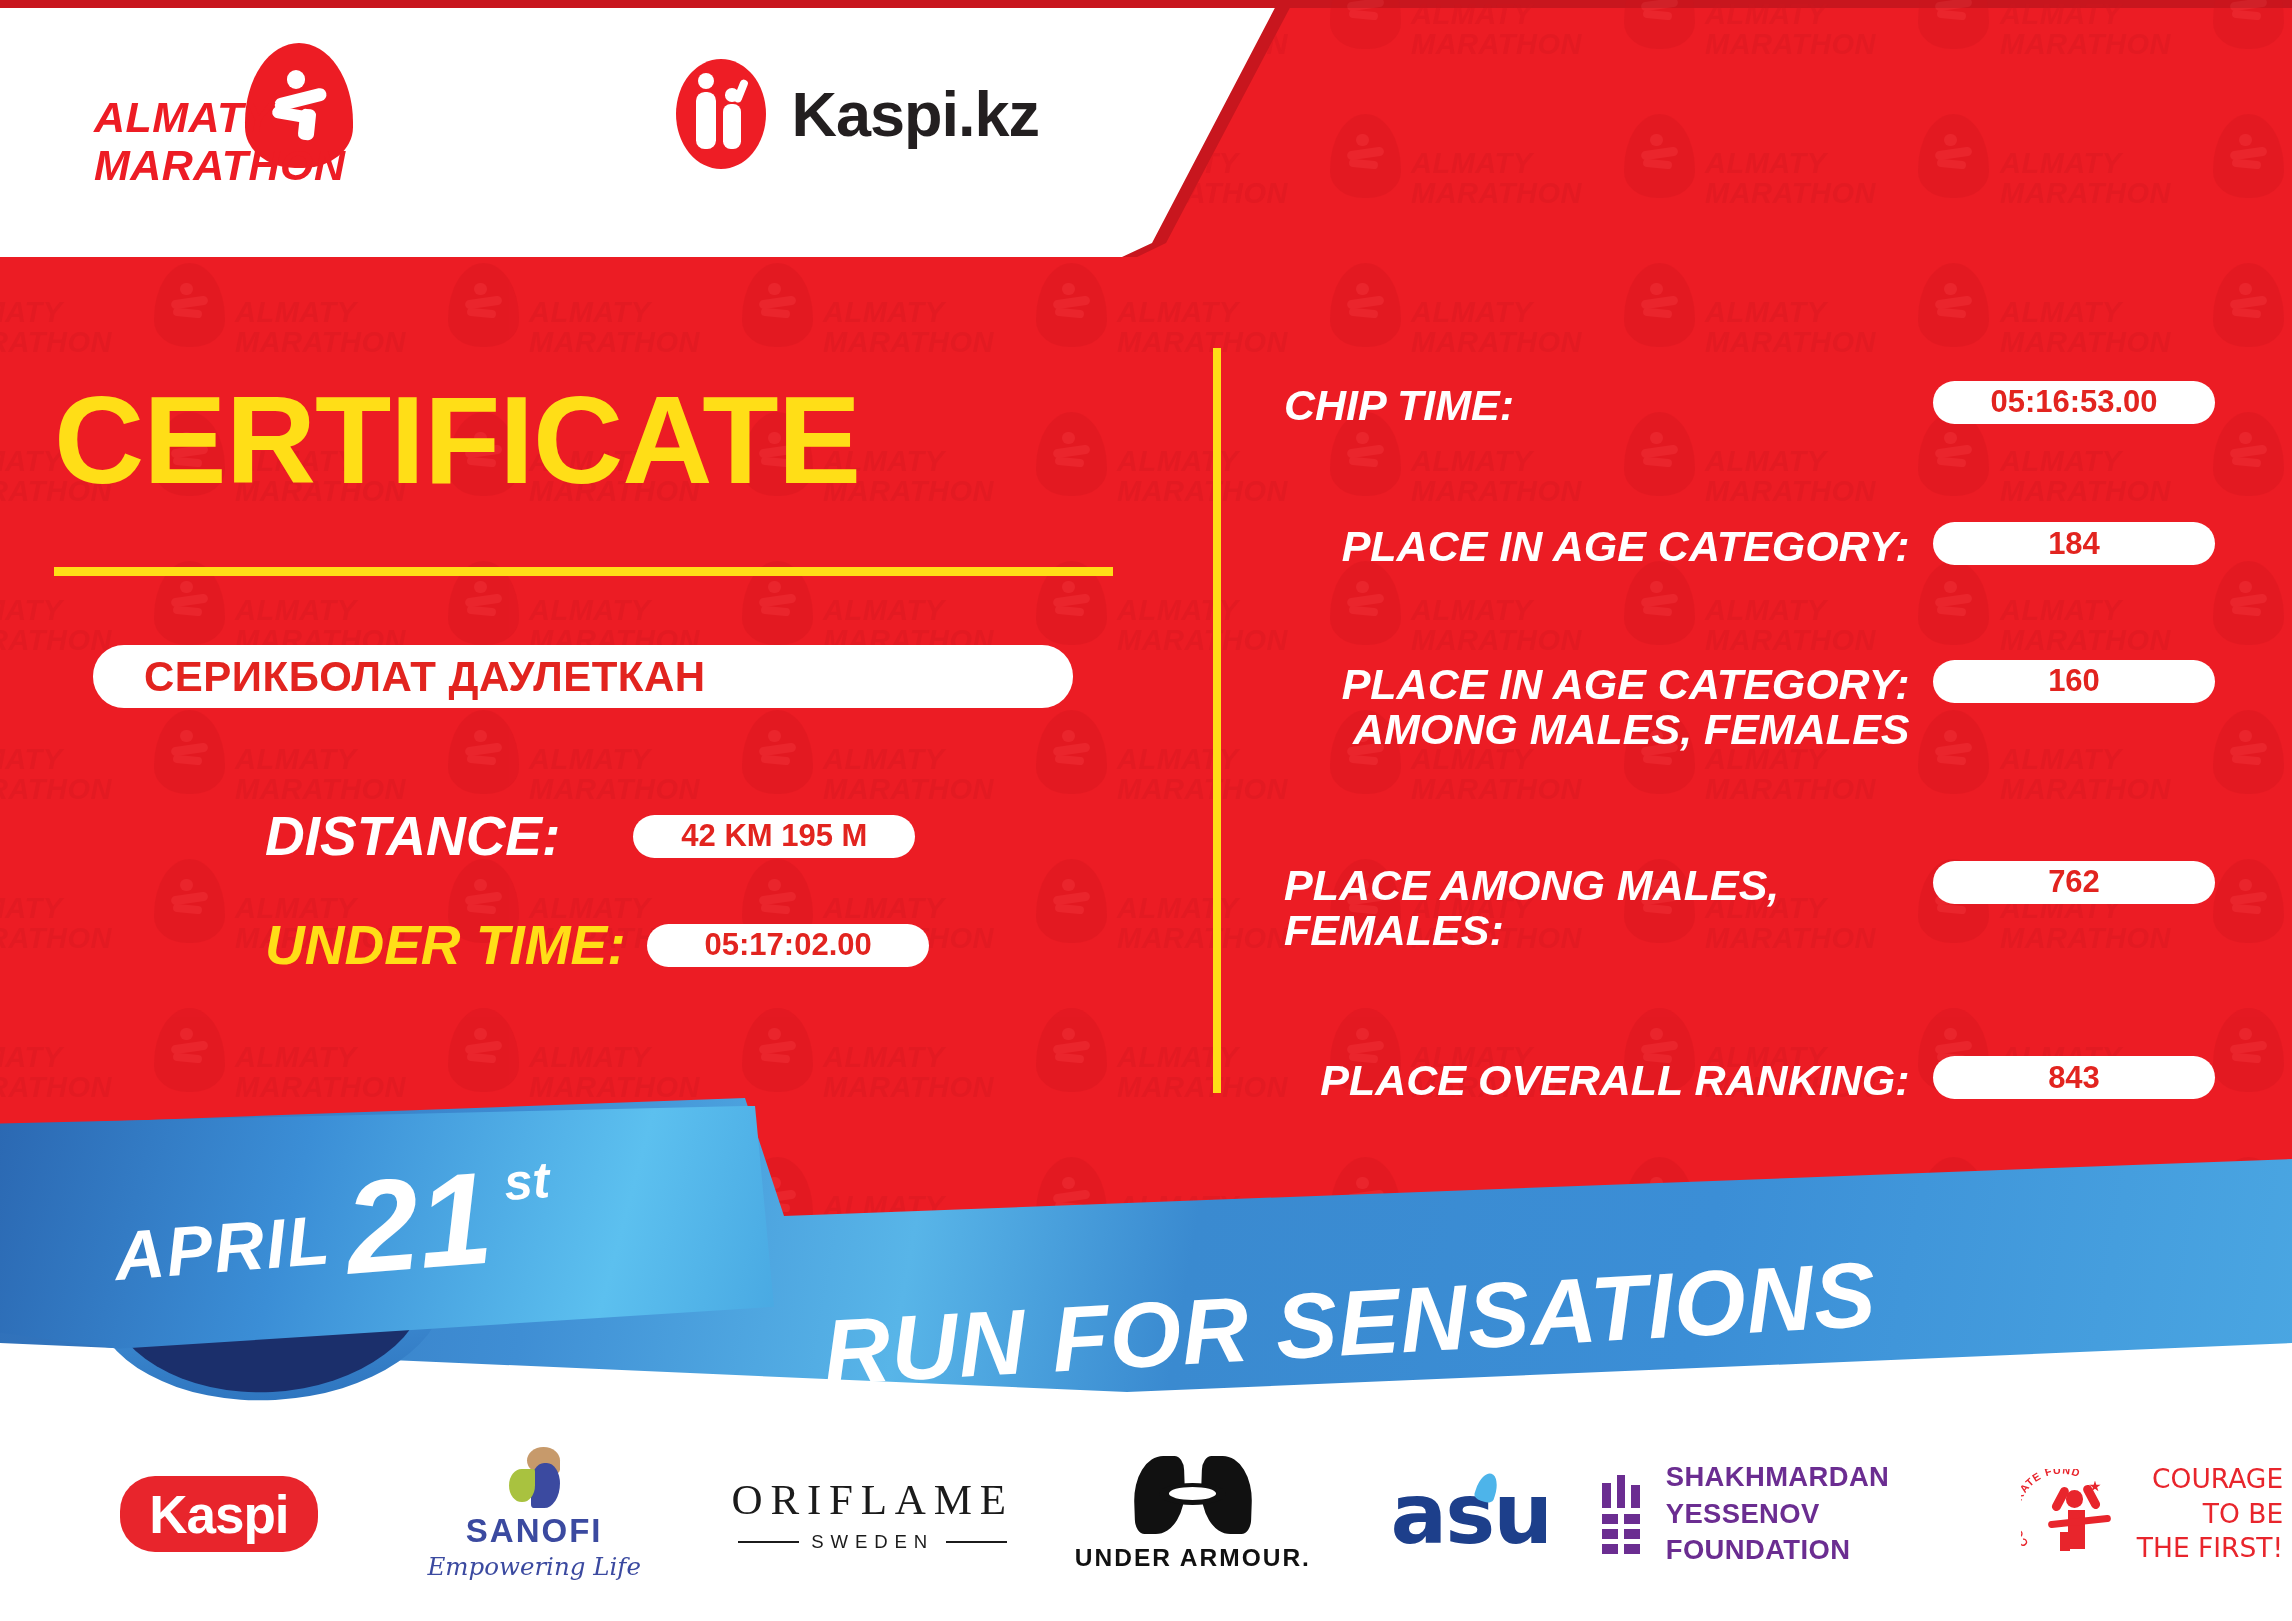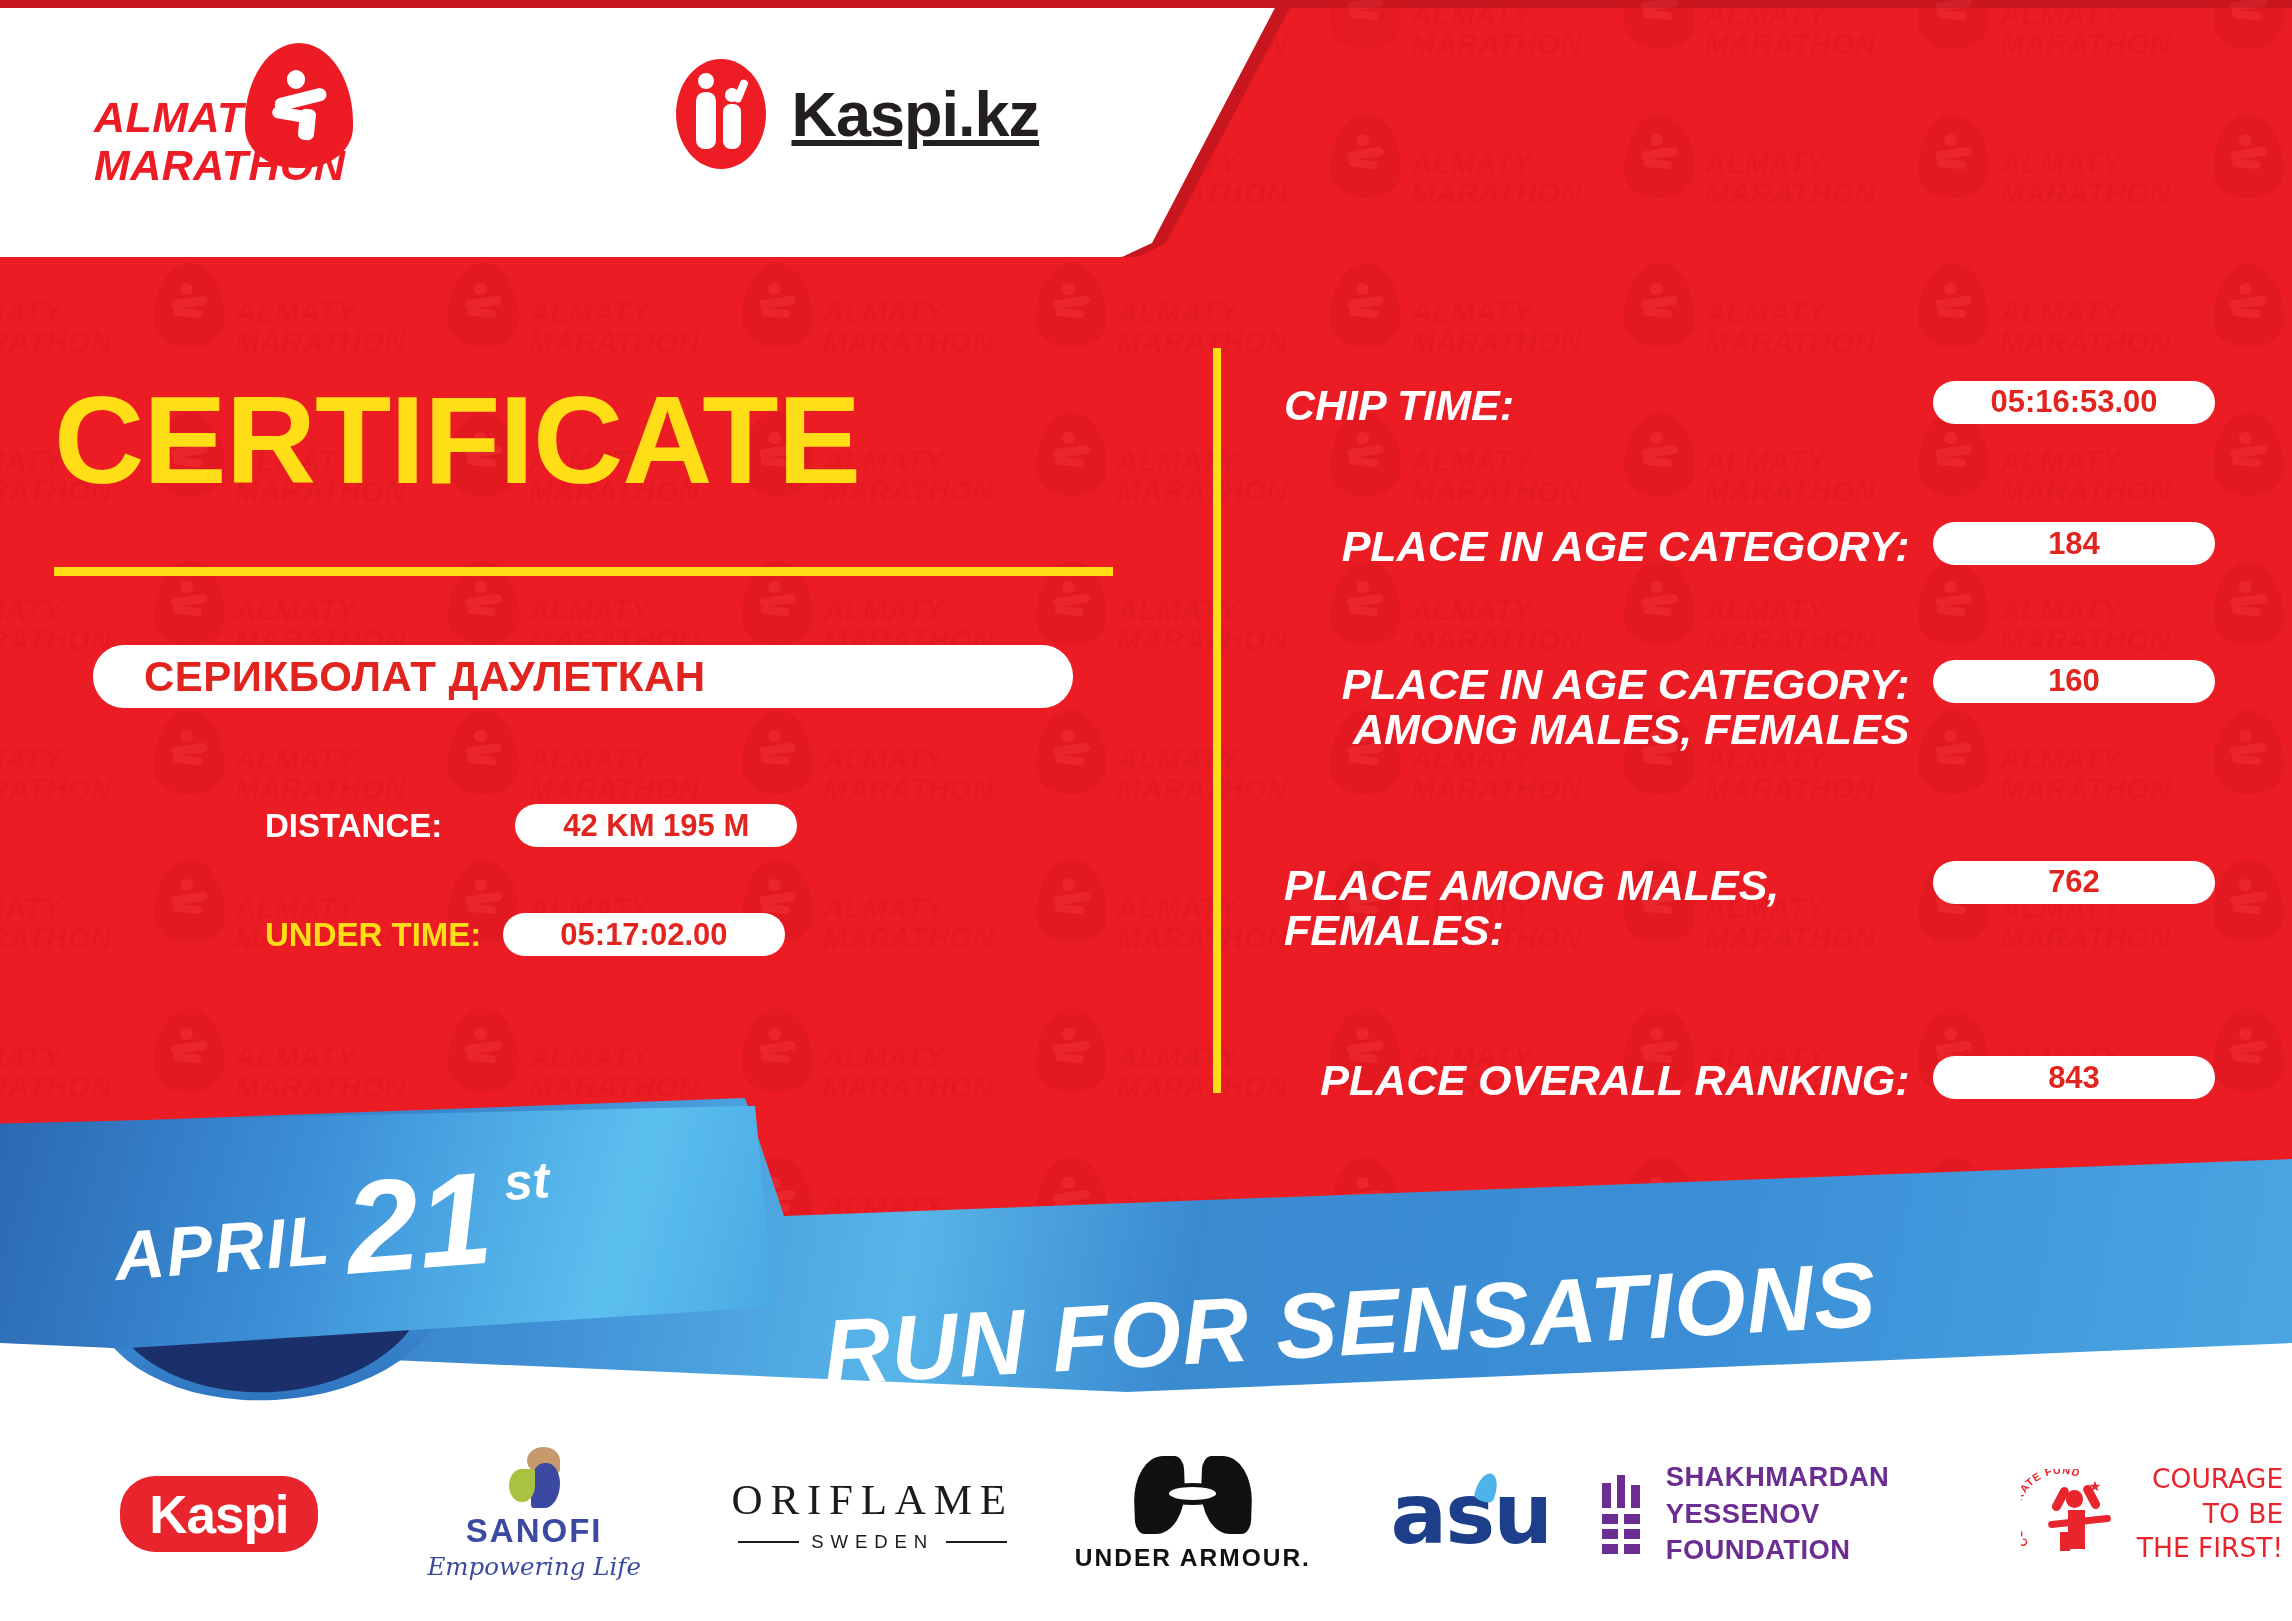--- a/index.html
+++ b/index.html
@@ -72,7 +72,7 @@
   .kaspi-mark i.h2{width:13.7px;height:13.7px;border-radius:50%;left:49px;top:29px;}
   .kaspi-mark i.b2{width:17.6px;height:45px;left:47px;top:45px;border-radius:7.8px;}
   .kaspi-mark i.a2{width:7.8px;height:23.5px;left:61px;top:19.6px;border-radius:4.9px;transform:rotate(22deg);}
-  .kaspi-txt{font-size:63px;font-weight:bold;color:#231f20;letter-spacing:-1px;text-decoration:underline;}
+  .kaspi-txt{font-size:63px;font-weight:bold;color:#231f20;letter-spacing:-1px;}
 
   
   .title{

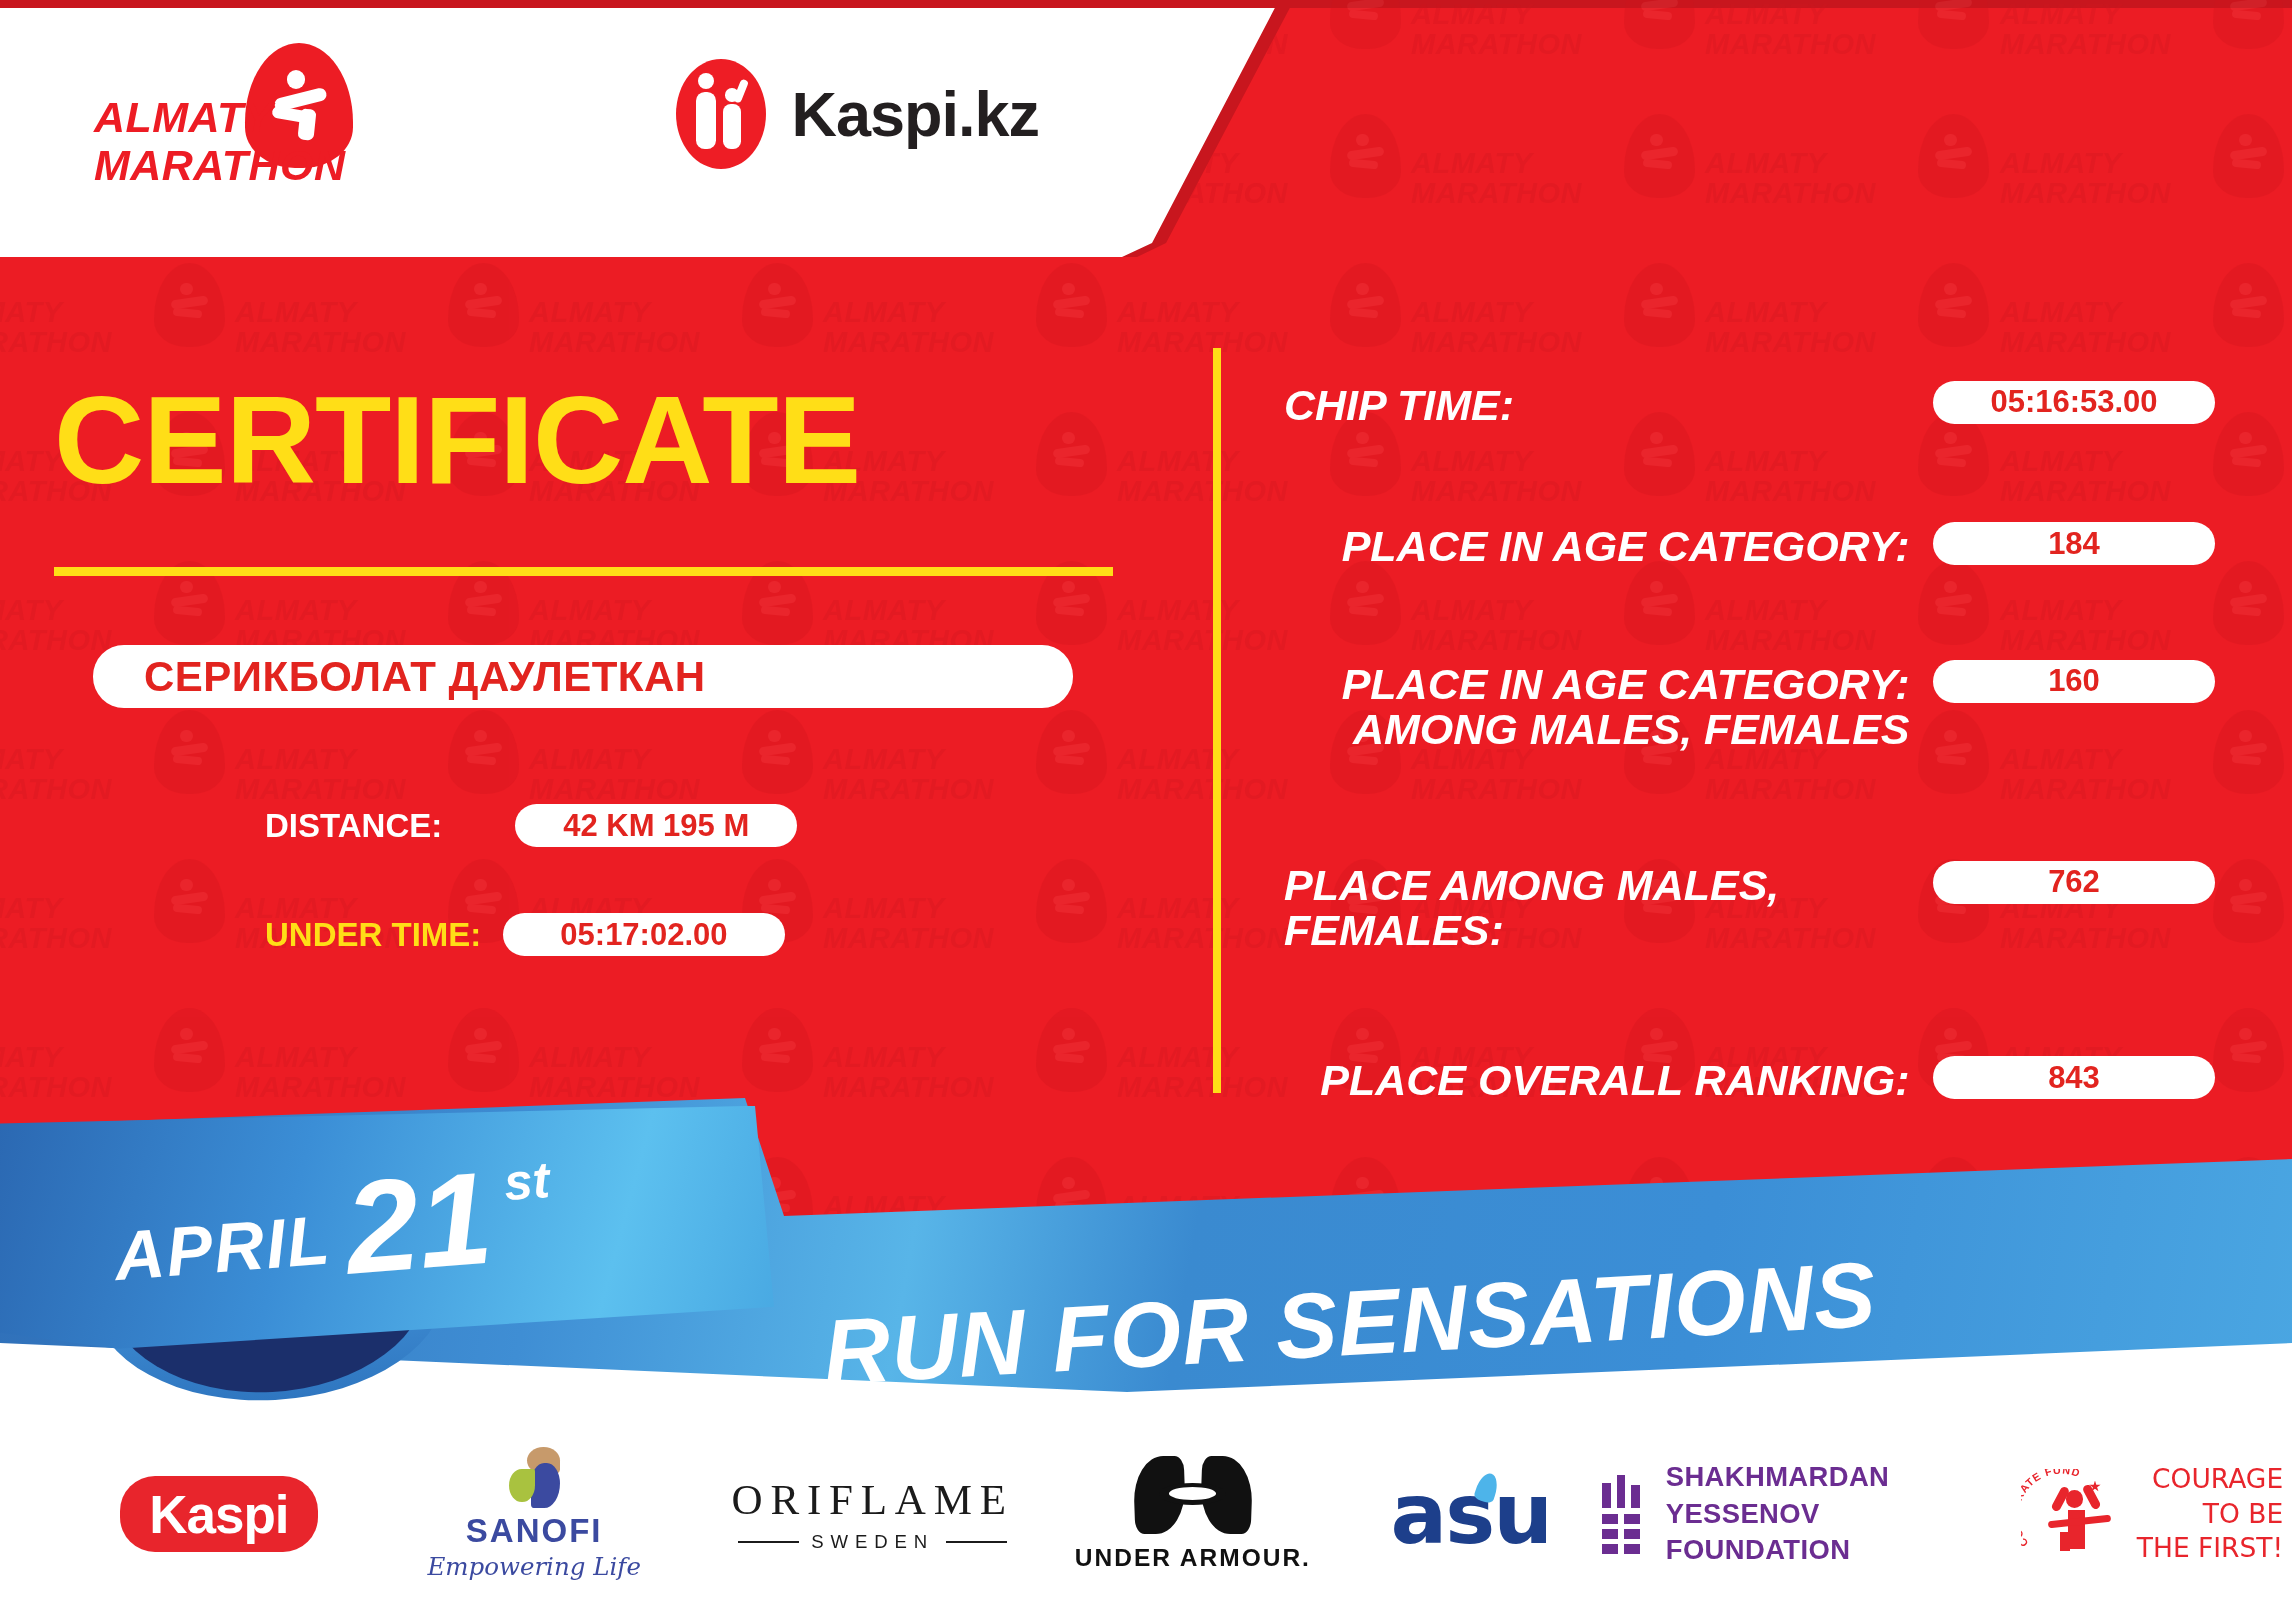--- a/index.html
+++ b/index.html
@@ -88,7 +88,7 @@
     padding-left:51px;color:#e2241f;font-size:42px;font-weight:bold;letter-spacing:0.5px;
   }
   .lrow{position:absolute;display:flex;align-items:center;}
-  .lrow .lbl{font-size:33px;font-weight:bold;letter-spacing:0px;}
+  .lrow .lbl{font-size:55px;font-weight:bold;font-style:italic;letter-spacing:0px;}
   .lbl.white{color:#ffffff;}
   .lbl.yellow{color:#ffde17;}
   .vpill{

